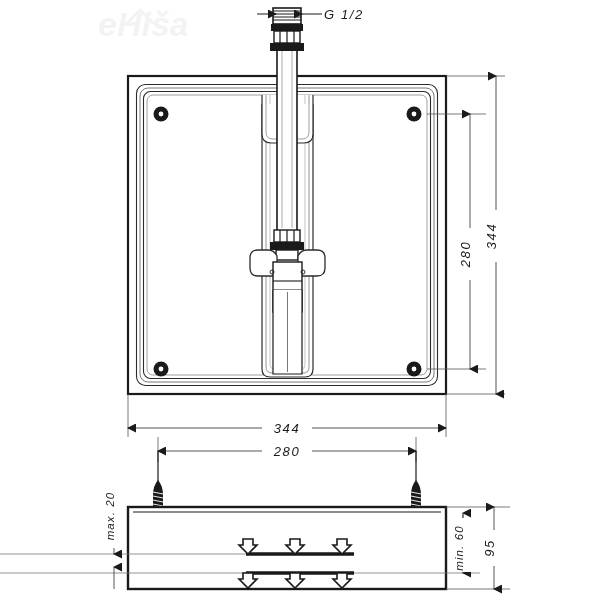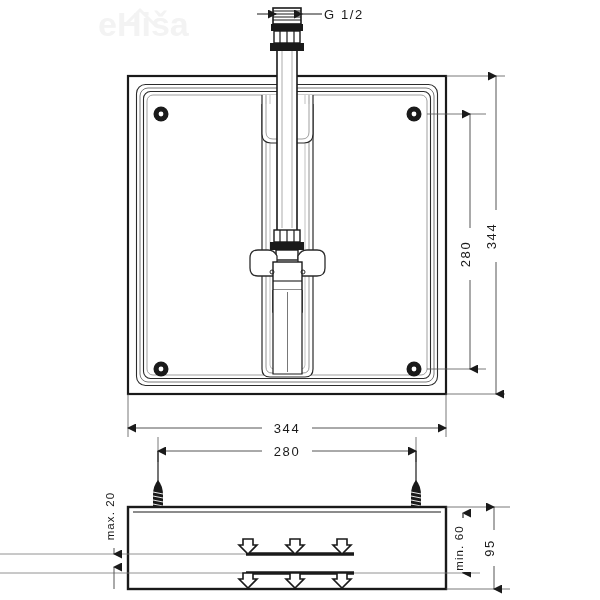--- a/index.html
+++ b/index.html
@@ -19,6 +19,7 @@
     left: 0; top: 0;
     width: 476px;
     height: 600px;
+    font-style: italic;
   }
   svg { display: block; }
   .dim-text {

